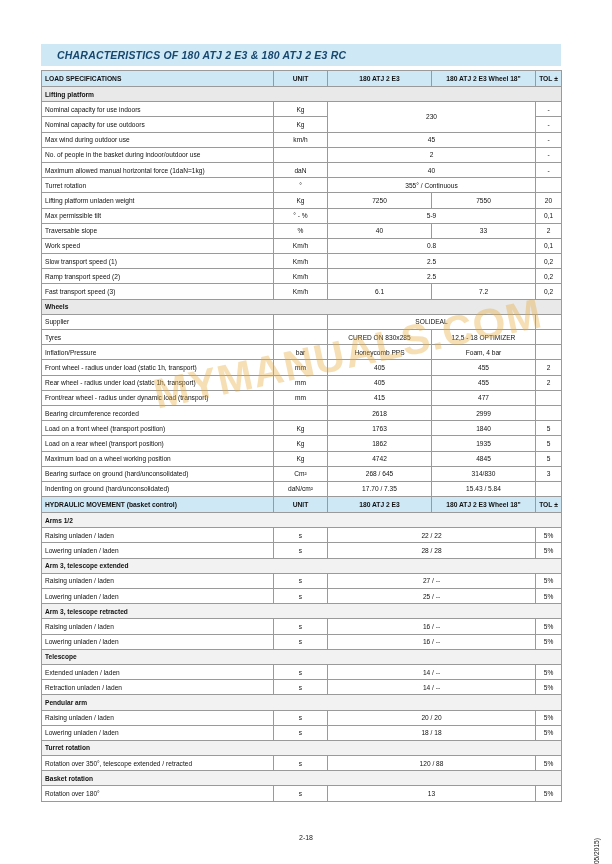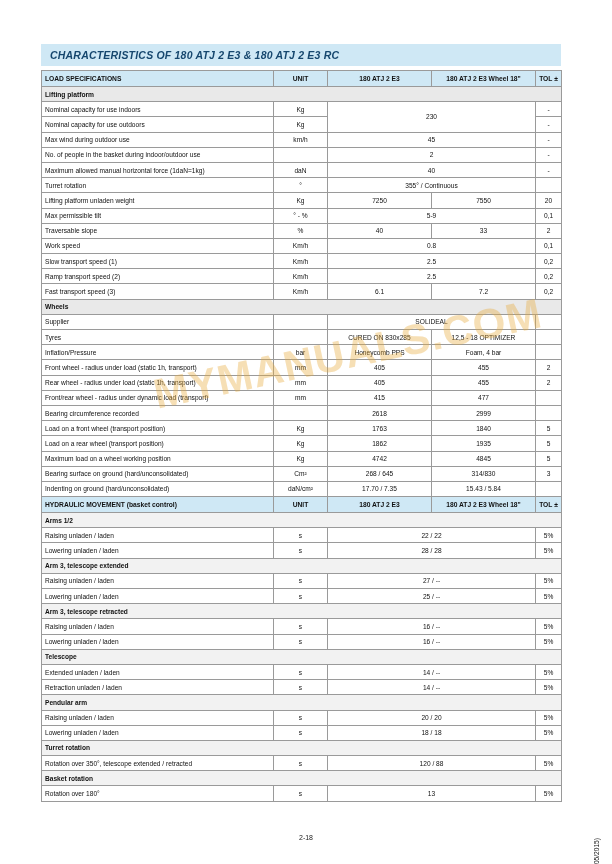--- a/index.html
+++ b/index.html
@@ -20,7 +20,7 @@
   }
   .title-bar .t{
     font-style:italic;font-weight:bold;font-size:10.5px;color:#16476e;
-    padding-left:9px;letter-spacing:.2px;
+    padding-left:16px;letter-spacing:.2px;
   }
 
   table.spec{

